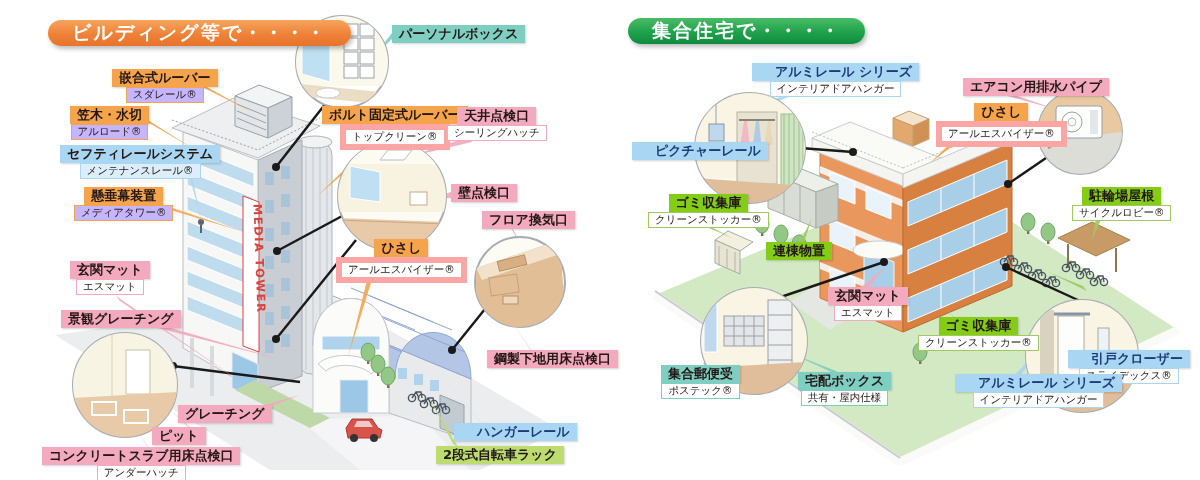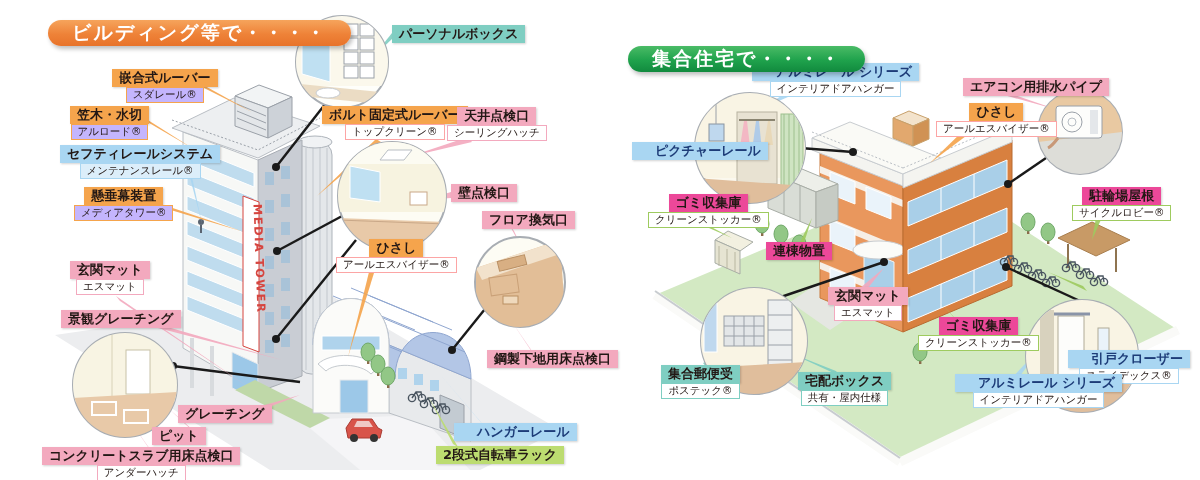--- a/index.html
+++ b/index.html
@@ -9,7 +9,7 @@
   .pill{position:absolute;color:#fff;font-weight:bold;font-size:19px;letter-spacing:2px;
         padding:0 24px;border-radius:22px;box-shadow:2px 3px 4px rgba(0,0,0,.25);white-space:nowrap;z-index:6;}
   .pill.orange{background:linear-gradient(180deg,#F6A45C 0%,#EE8238 55%,#E8732A 100%);}
-  .pill.green{background:linear-gradient(180deg,#4ABB66 0%,#1FA24C 55%,#118A3E 100%);margin-top:28px;}
+  .pill.green{background:linear-gradient(180deg,#4ABB66 0%,#1FA24C 55%,#118A3E 100%);}
   .callout{position:absolute;display:flex;flex-direction:column;align-items:center;z-index:5;}
   .hd{font-weight:bold;font-size:13px;line-height:1.25;color:#231815;padding:1px 7px;
       white-space:nowrap;box-shadow:1px 1px 2px rgba(0,0,0,.18);}

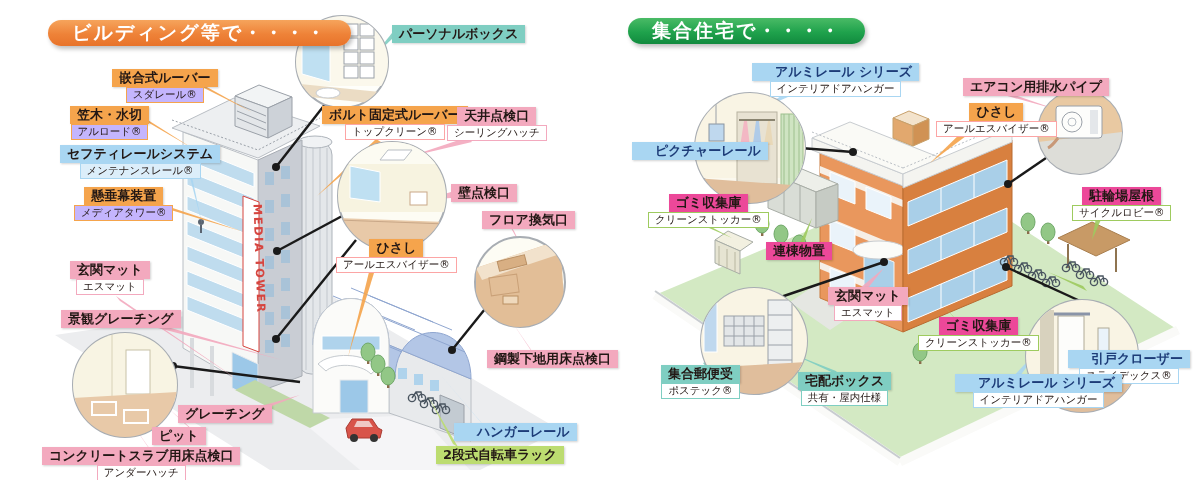--- a/index.html
+++ b/index.html
@@ -22,7 +22,7 @@
   .hd.g{background:#ec4899;}
   .hd.yg{background:#BCDC70;margin-left:24px;}
   .sub.sc{background:#c4b5fd;border:1px solid #F5A44C;}
-  .sub.swo{border:1px solid #fca5a5;}
+  .sub.swo{border:6px solid #fca5a5;}
   .sub.swp{border:1px solid #F3A9BE;}
   .sub.sb{background:#DCEEFA;border:1px solid #A9D6F2;}
   .sub.swb{border:1px solid #A9D6F2;}

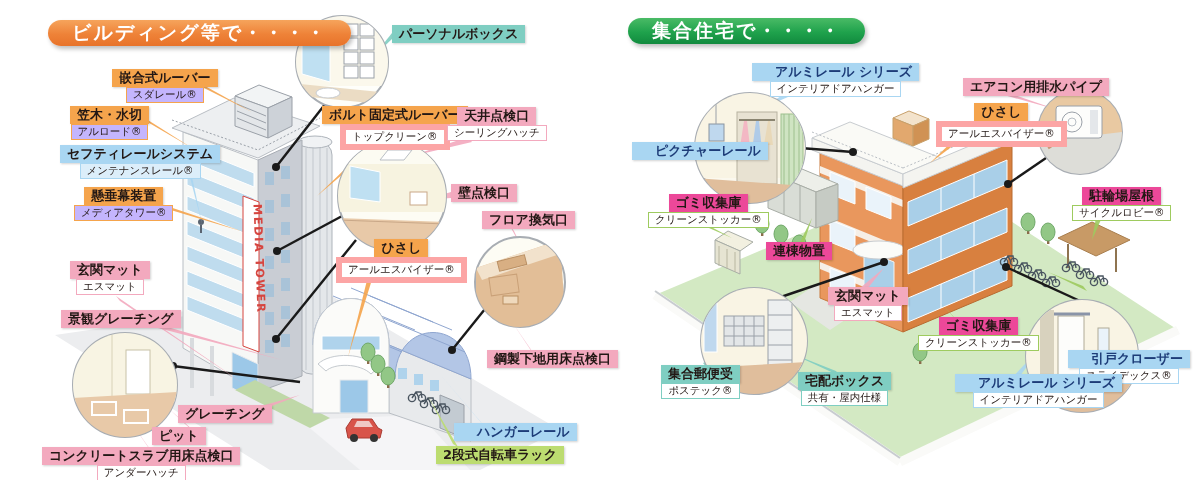--- a/index.html
+++ b/index.html
@@ -19,7 +19,7 @@
   .hd.b{background:#A9D6F2;}
   .hd.lb{background:#A9D6F2;color:#1D3C78;padding-left:23px;}
   .hd.t{background:#7FCEC2;}
-  .hd.g{background:#ec4899;}
+  .hd.g{background:#84cc16;}
   .hd.yg{background:#BCDC70;margin-left:24px;}
   .sub.sc{background:#c4b5fd;border:1px solid #F5A44C;}
   .sub.swo{border:6px solid #fca5a5;}

